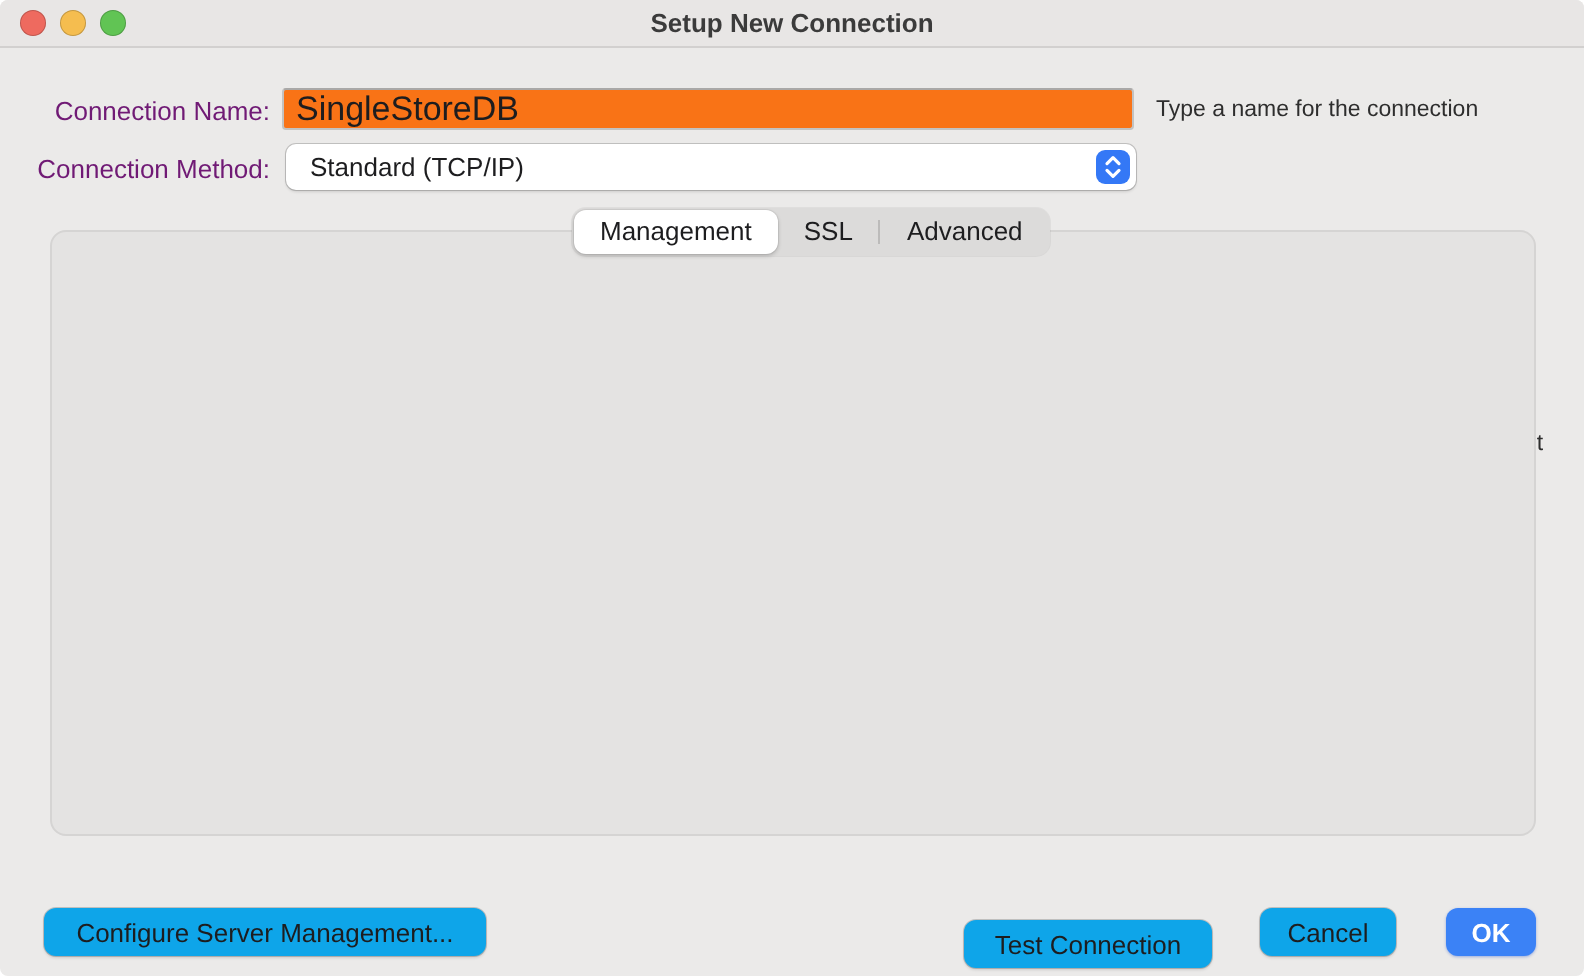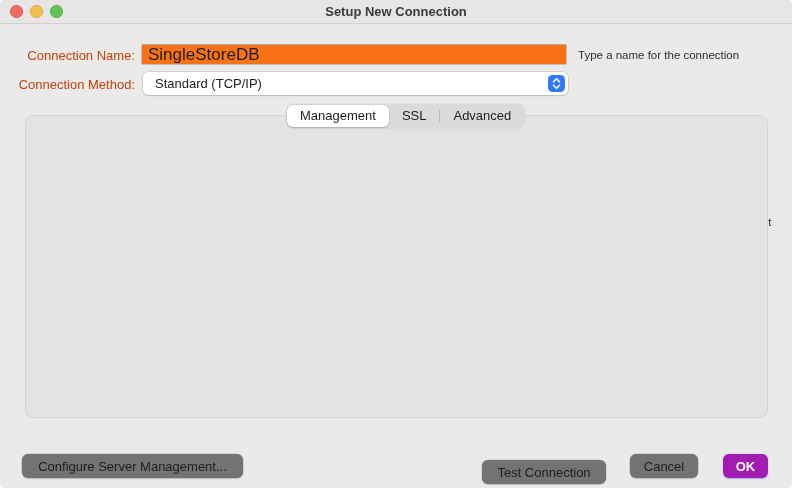--- a/index.html
+++ b/index.html
@@ -15,7 +15,7 @@
   .light.zoom{left:50px;background:#61c454;}
 
   
-  .lbl{position:absolute;font-size:13px;color:#c2410c;text-align:right;}
+  .lbl{position:absolute;font-size:13px;color:#701a75;text-align:right;}
   .help{position:absolute;font-size:11.5px;color:#2e2e2e;line-height:16px;}
   .tinput{position:absolute;box-sizing:border-box;height:21px;background:#f97316;border:1px solid #c3c2c1;border-top-color:#a9a8a7;border-radius:2px;font-family:"Liberation Sans",sans-serif;font-size:17px;color:#1d1d1f;padding:0 6px;outline:none;}
 

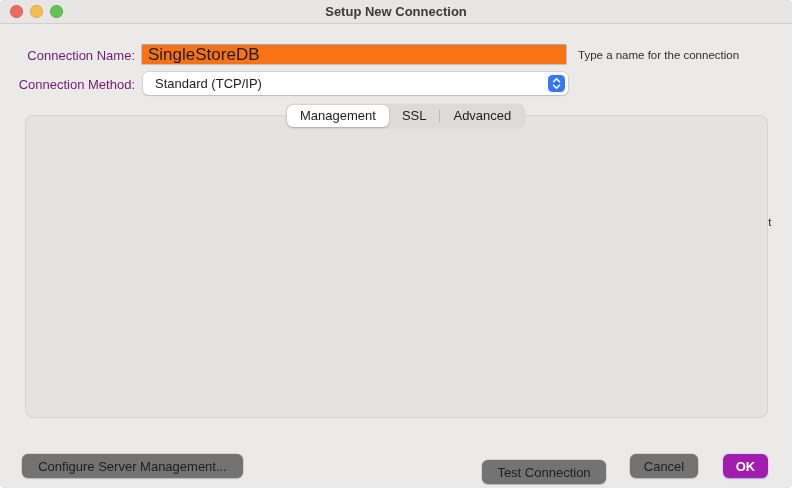--- a/index.html
+++ b/index.html
@@ -39,7 +39,7 @@
   .lbl-form{left:0;width:140px;}
 
   
-  .btn{position:absolute;box-sizing:border-box;height:23px;background:#737373;border:none;border-radius:6px;box-shadow:0 0 0 0.5px rgba(0,0,0,0.18),0 1px 1.5px rgba(0,0,0,0.12);font-family:"Liberation Sans",sans-serif;font-size:13px;color:#1d1d1f;display:flex;align-items:center;justify-content:center;cursor:default;padding:0 12px;}
+  .btn{position:absolute;box-sizing:border-box;height:23px;background:#0ea5e9;border:none;border-radius:6px;box-shadow:0 0 0 0.5px rgba(0,0,0,0.18),0 1px 1.5px rgba(0,0,0,0.12);font-family:"Liberation Sans",sans-serif;font-size:13px;color:#1d1d1f;display:flex;align-items:center;justify-content:center;cursor:default;padding:0 12px;}
   .btn-ok{background:#a21caf;color:#fff;font-weight:bold;box-shadow:0 0.5px 1.5px rgba(0,60,200,0.35);}
 </style>
 </head>

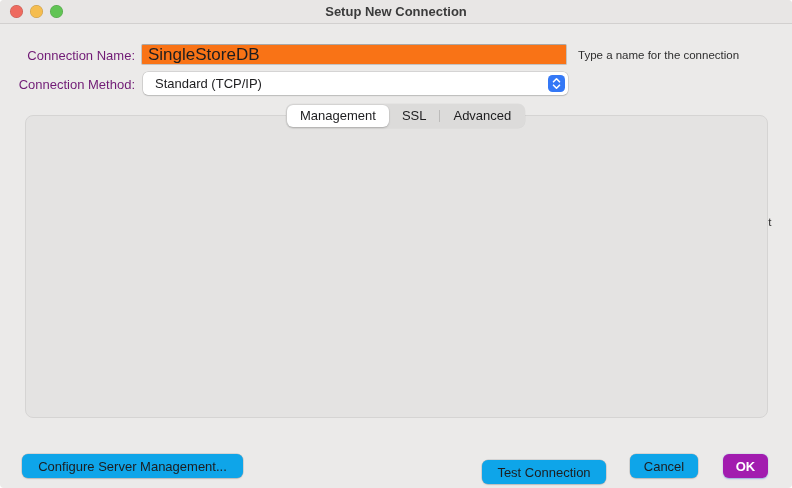--- a/index.html
+++ b/index.html
@@ -40,7 +40,7 @@
 
   
   .btn{position:absolute;box-sizing:border-box;height:23px;background:#0ea5e9;border:none;border-radius:6px;box-shadow:0 0 0 0.5px rgba(0,0,0,0.18),0 1px 1.5px rgba(0,0,0,0.12);font-family:"Liberation Sans",sans-serif;font-size:13px;color:#1d1d1f;display:flex;align-items:center;justify-content:center;cursor:default;padding:0 12px;}
-  .btn-ok{background:#a21caf;color:#fff;font-weight:bold;box-shadow:0 0.5px 1.5px rgba(0,60,200,0.35);}
+  .btn-ok{background:#3b82f6;color:#fff;font-weight:bold;box-shadow:0 0.5px 1.5px rgba(0,60,200,0.35);}
 </style>
 </head>
 <body>

